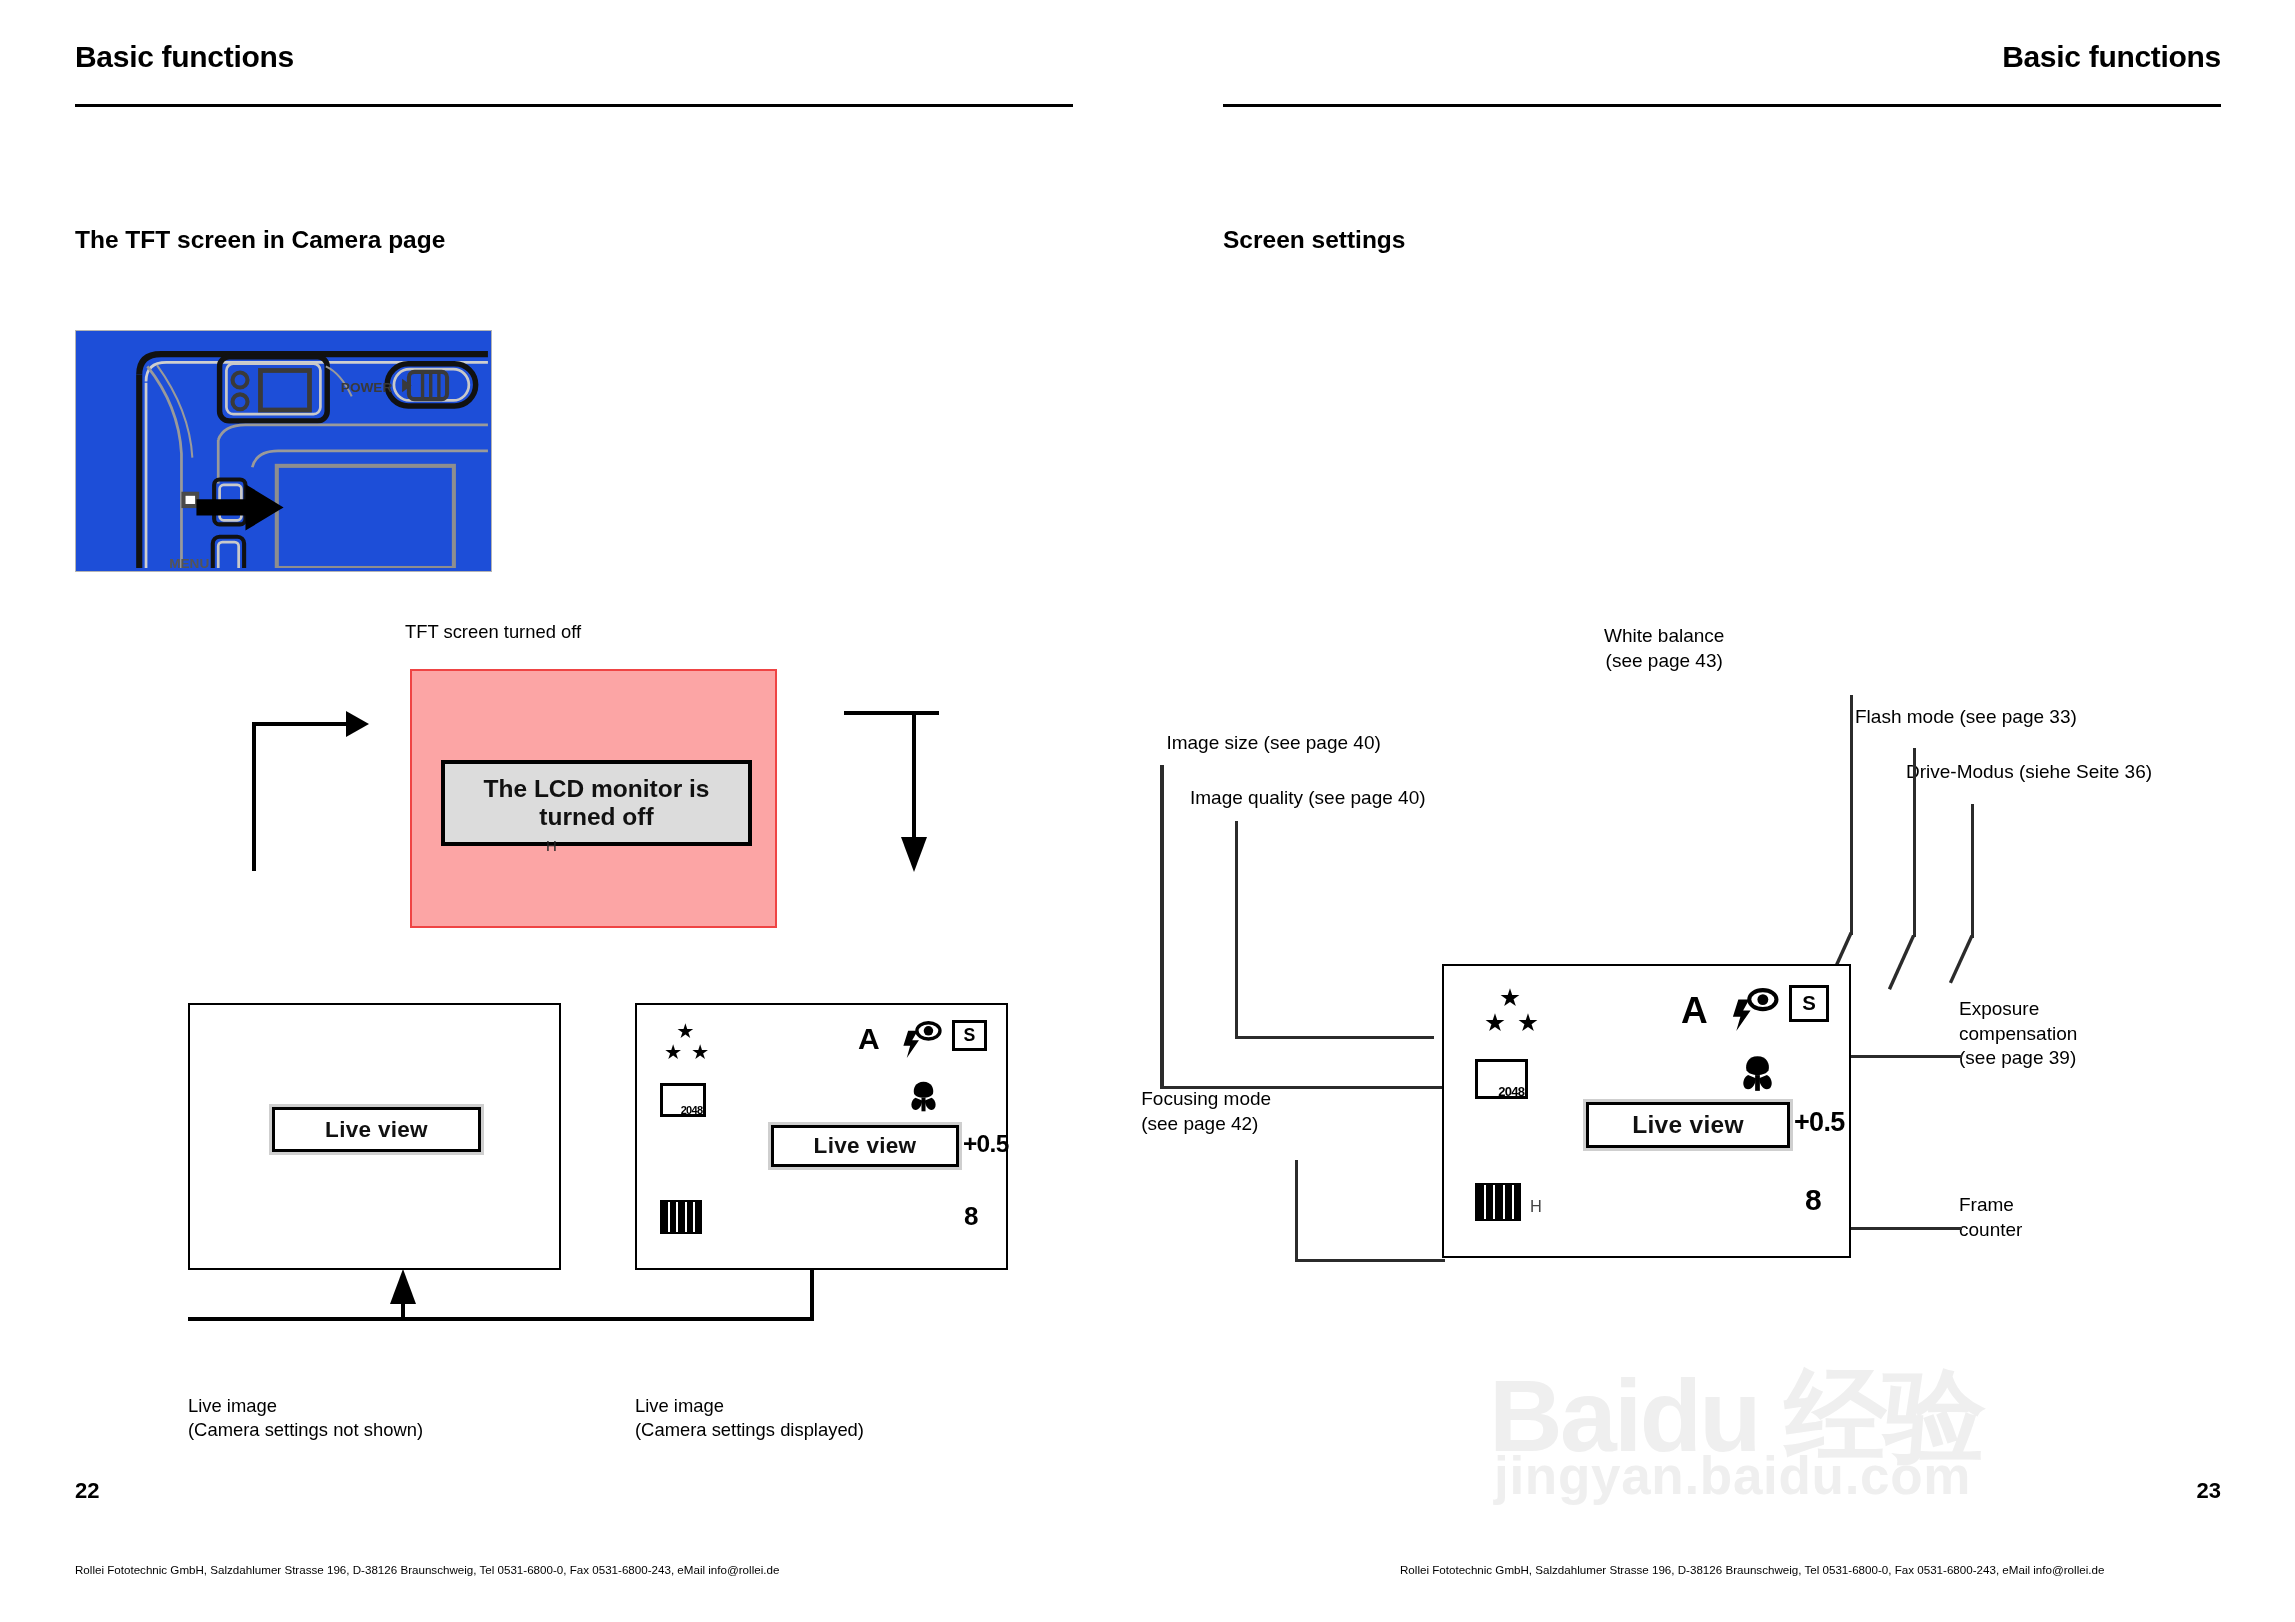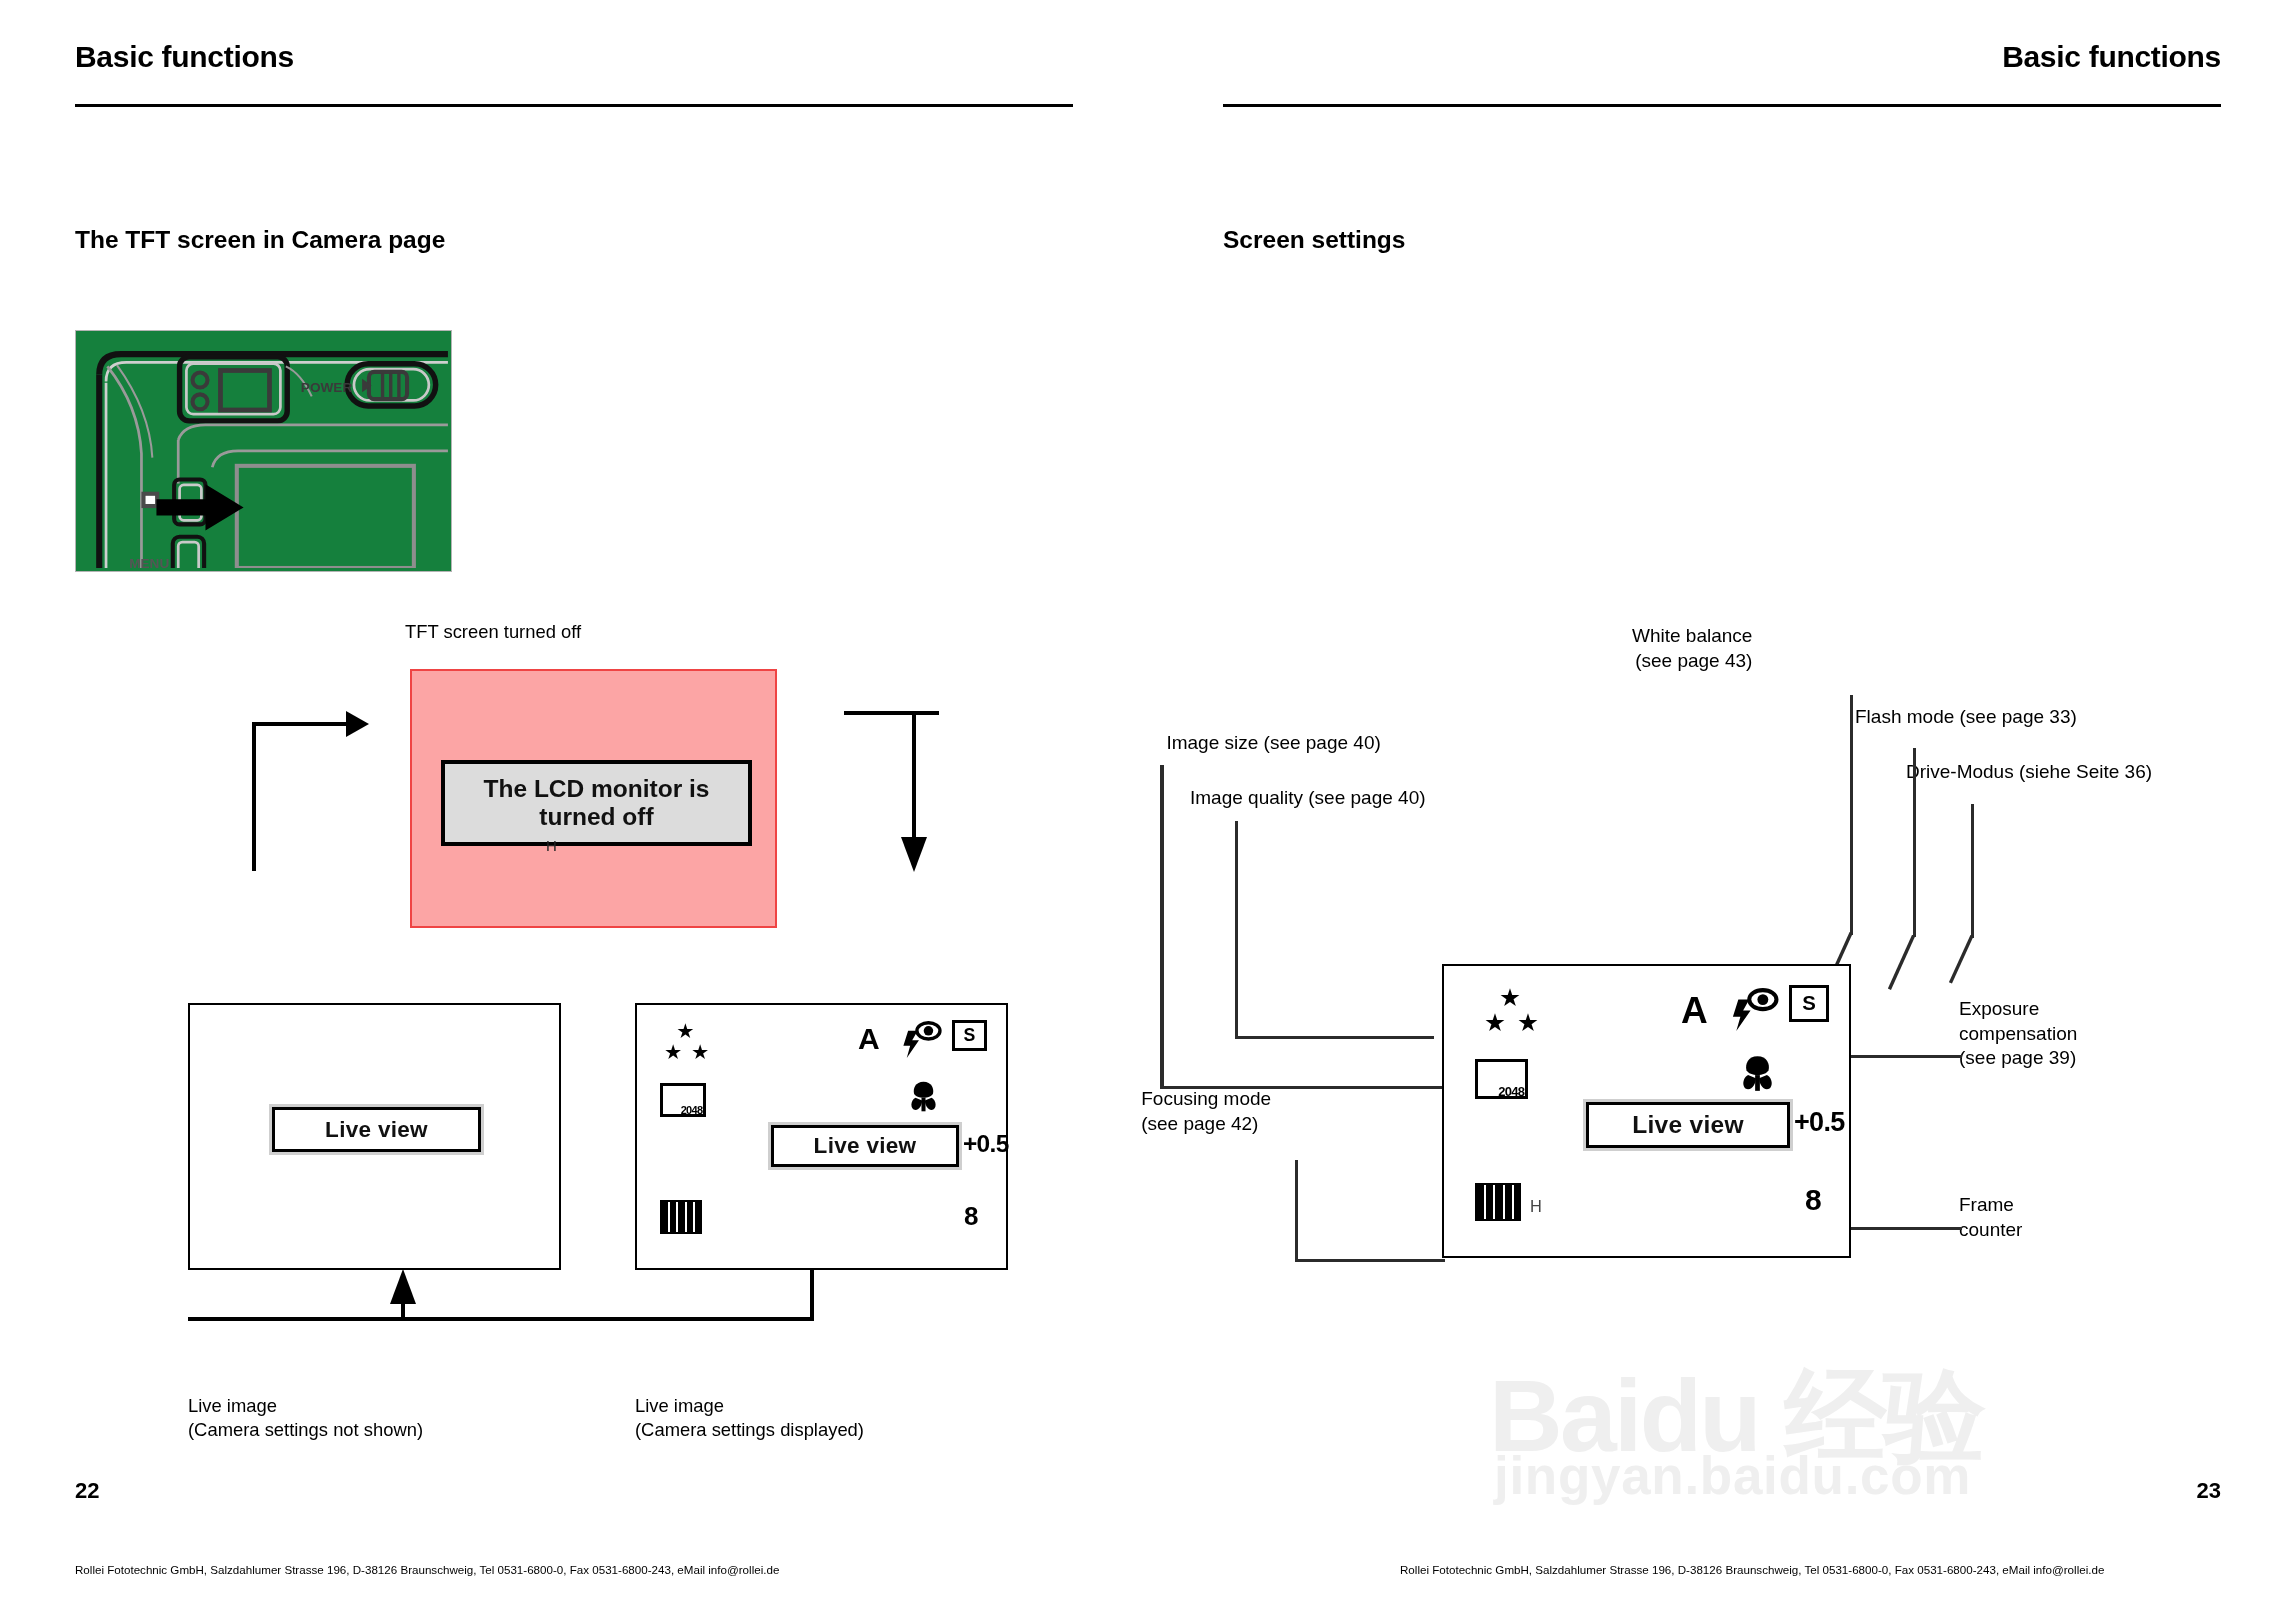--- a/index.html
+++ b/index.html
@@ -27,7 +27,7 @@
   .footer{position:absolute;font-size:11.6px;white-space:nowrap;}
 
   
-  .camerabox{position:absolute;border:1.4px solid #b4b4b4;background:#15803d;overflow:hidden;}
+  .camerabox{position:absolute;border:1.4px solid #b4b4b4;background:#1d4ed8;overflow:hidden;padding-left:40px;}
 
   
   .lcd{position:absolute;background:#fff;border:2px solid #000;box-sizing:border-box;}

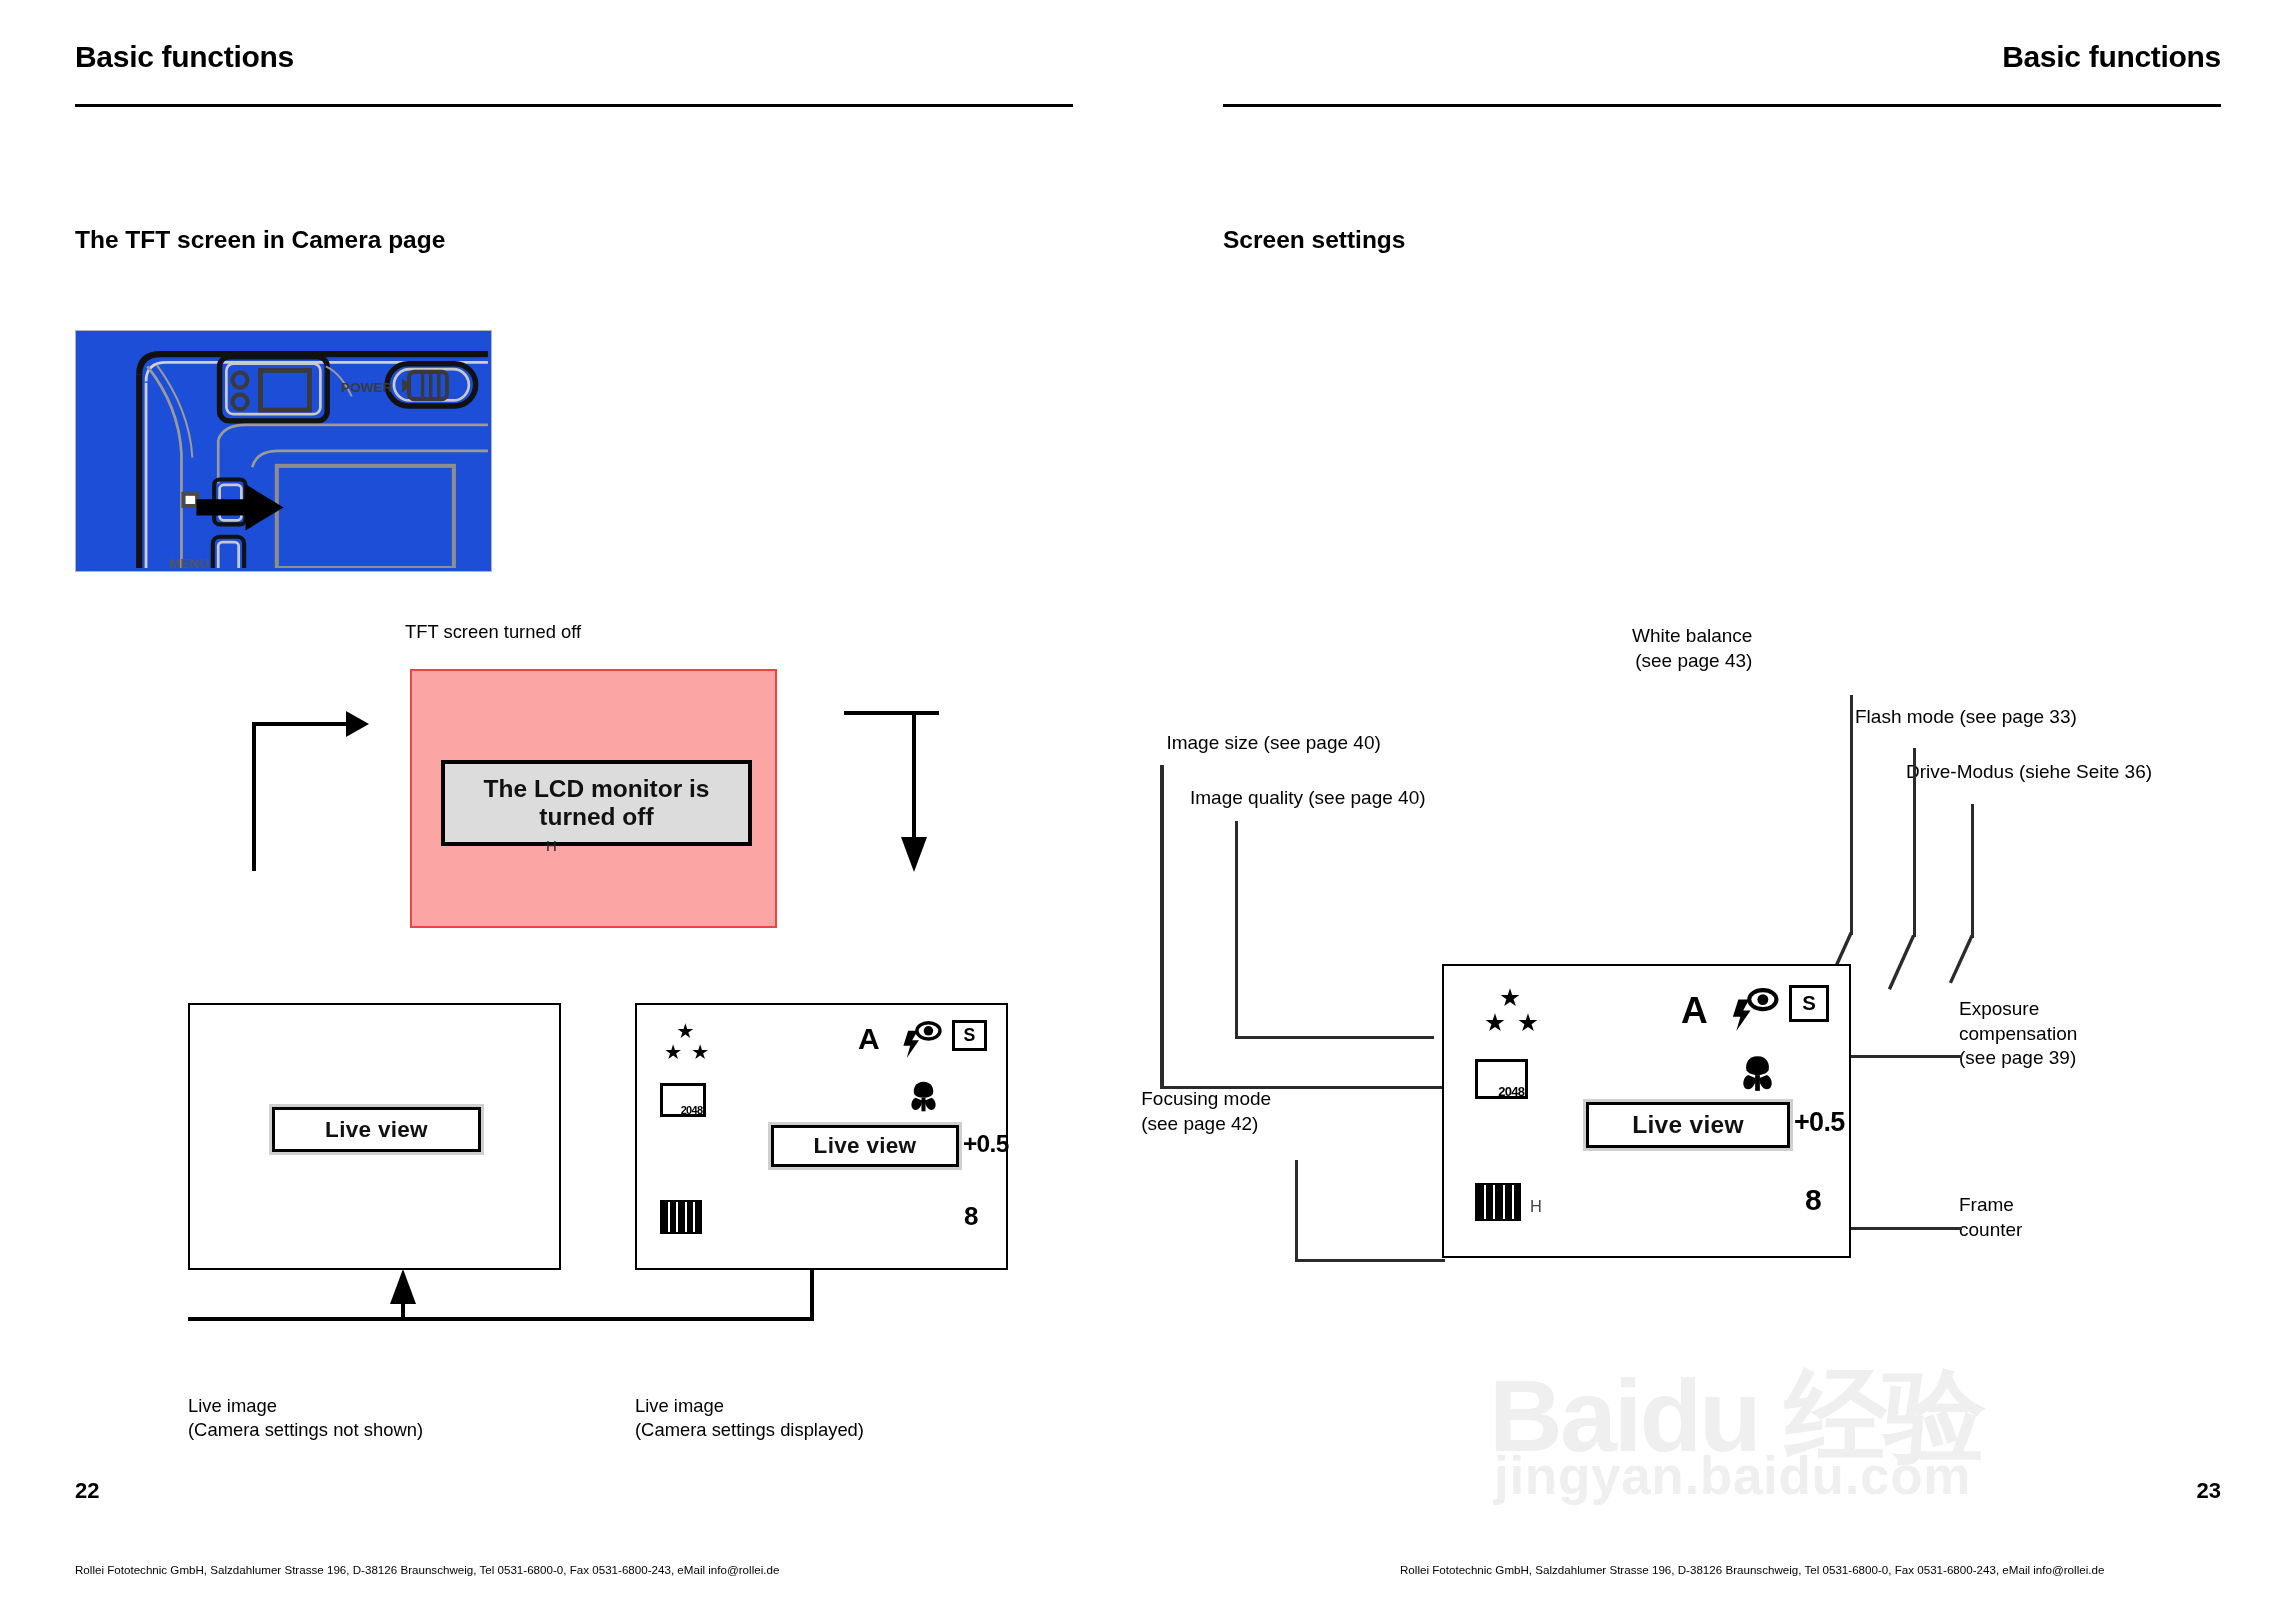--- a/index.html
+++ b/index.html
@@ -225,7 +225,7 @@
 
   <div class="sechead" style="left:75px;top:226px;">Screen settings</div>
 
-  <div class="label" style="left:484px;top:624px;text-align:right;">White balance
+  <div class="label" style="left:456px;top:624px;text-align:center;">White balance
 (see page 43)</div>
 
   <div class="label" style="left:707px;top:705px;white-space:nowrap;">Flash mode (see page 33)</div>

